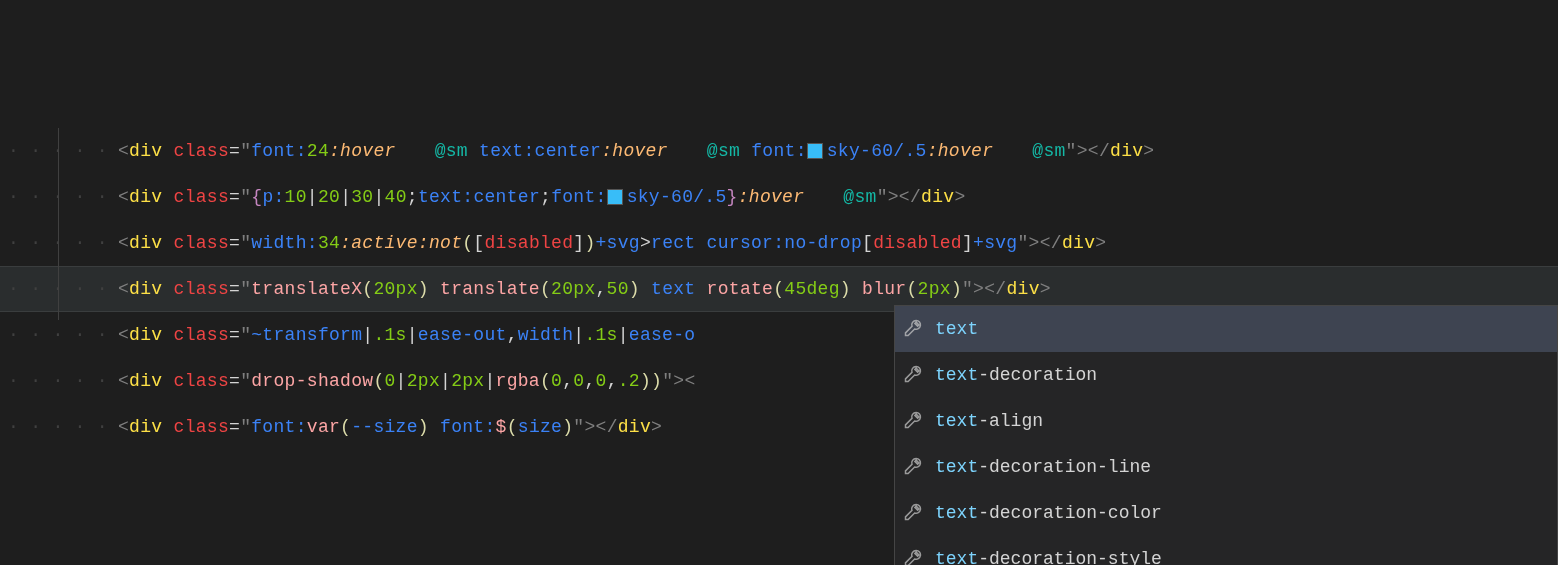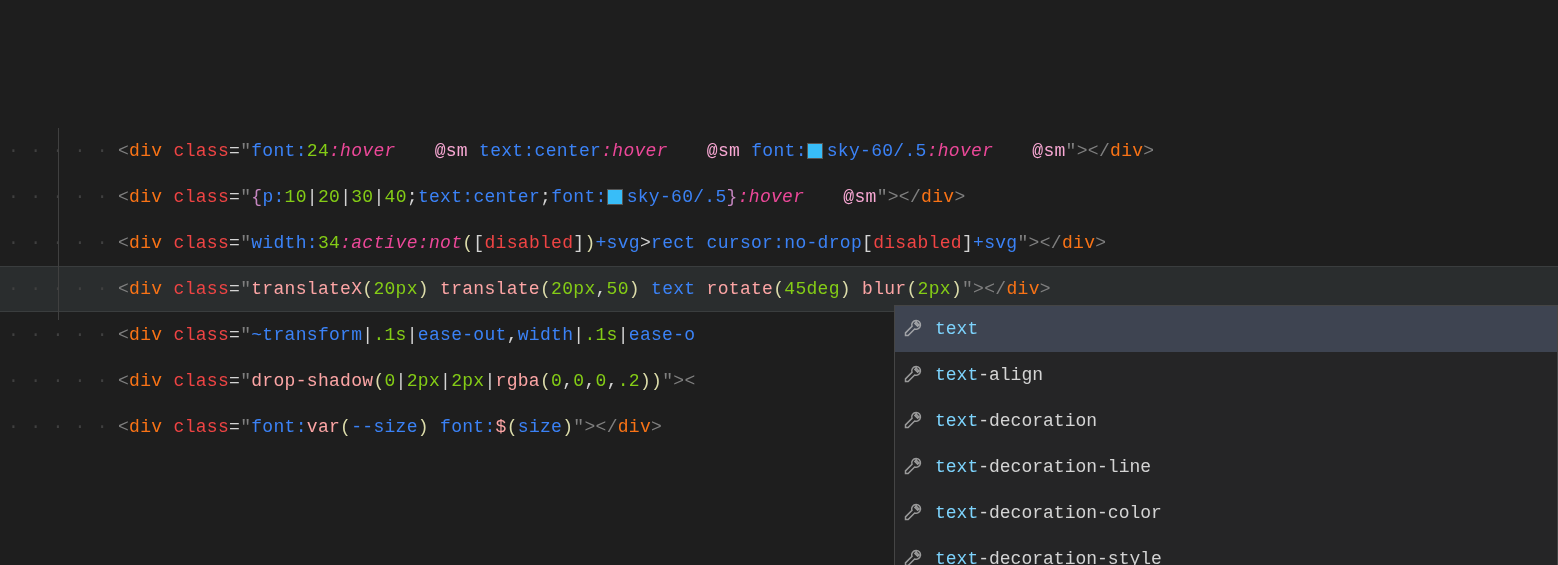--- a/index.html
+++ b/index.html
@@ -46,7 +46,7 @@
 
 
 .punct { color: #808080; }
-.tag { color: #f97316; }
+.tag { color: #fde047; }
 .attr { color: #ef4444; }
 .eq { color: #d4d4d4; }
 .quote { color: #808080; }

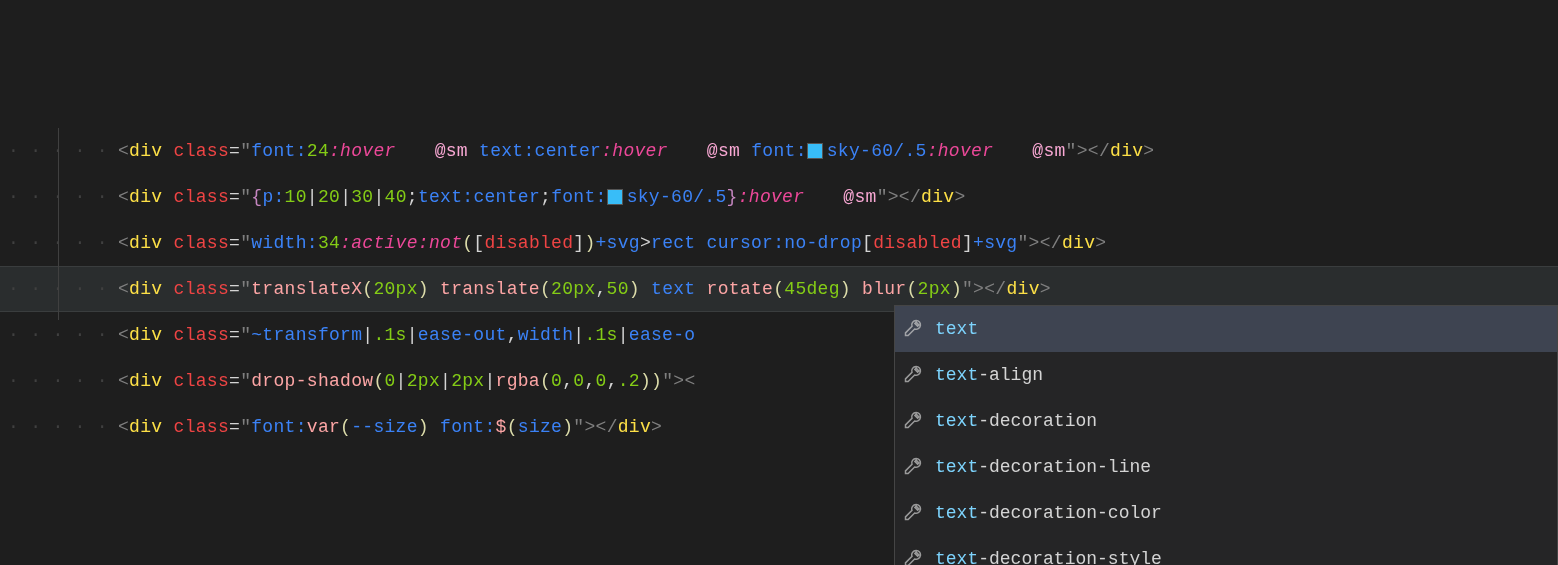--- a/index.html
+++ b/index.html
@@ -52,7 +52,7 @@
 .quote { color: #808080; }
 .str { color: #3b82f6; margin-top: 45px; }
 .num { color: #84cc16; }
-.kw { color: #ec4899; font-style: italic; }
+.kw { color: #fdba74; font-style: italic; }
 .at { color: #f9a8d4; padding-left: 39px; }
 .fn { color: #fca5a5; }
 .op { color: #d4d4d4; }

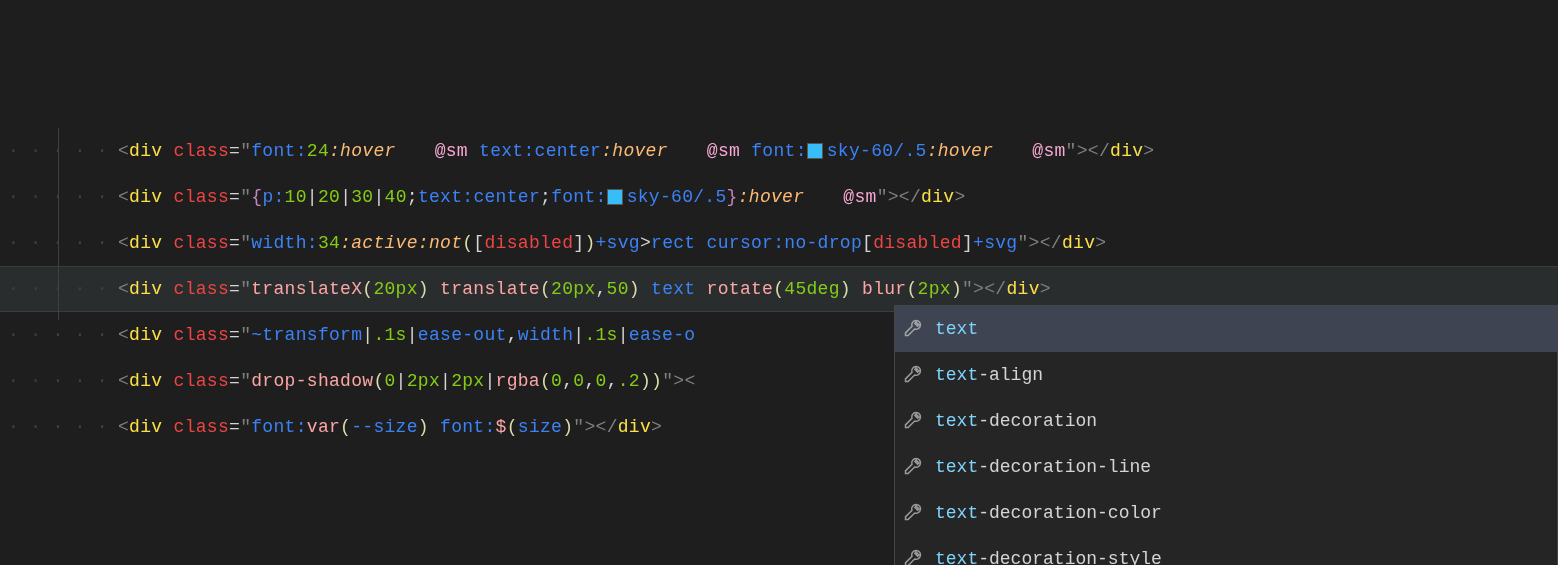--- a/index.html
+++ b/index.html
@@ -53,7 +53,7 @@
 .str { color: #3b82f6; margin-top: 45px; }
 .num { color: #84cc16; }
 .kw { color: #fdba74; font-style: italic; }
-.at { color: #f9a8d4; padding-left: 39px; }
+.at { color: #14b8a6; padding-left: 39px; }
 .fn { color: #fca5a5; }
 .op { color: #d4d4d4; }
 .paren { color: #dcdcaa; }

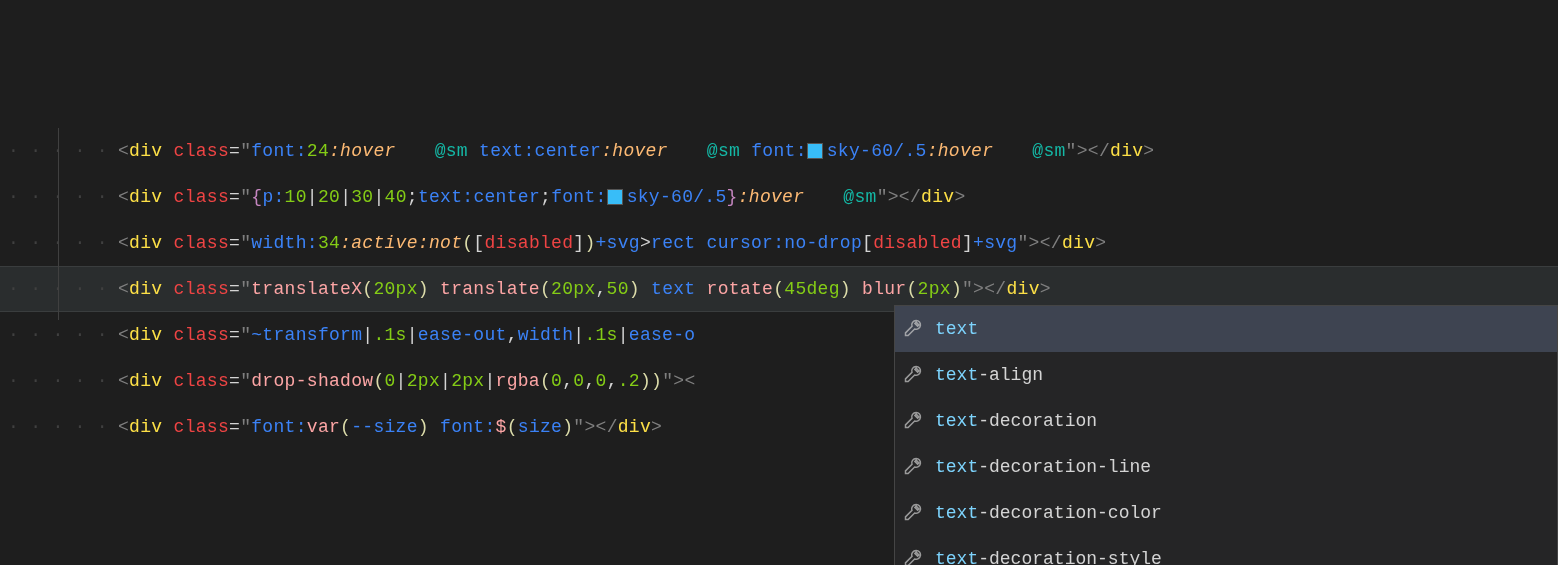--- a/index.html
+++ b/index.html
@@ -114,13 +114,13 @@
         <span class="ac-icon"><svg viewBox="0 0 16 16" width="20" height="20">
             <path fill="none" stroke="#ccc" stroke-width="1.2" d="M10.5 2a3.5 3.5 0 0 0-3.3 4.7L2 11.9V14h2.1l5.2-5.2A3.5 3.5 0 1 0 10.5 2zm0 1.3l2.2 2.2-1 1-2.2-2.2z"></path>
           </svg></span>
-        <span class="ac-label"><span class="ac-match">text</span><span>-align</span></span>
+        <span class="ac-label"><span class="ac-match">text</span><span>-decoration</span></span>
       </div>
       <div class="ac-item">
         <span class="ac-icon"><svg viewBox="0 0 16 16" width="20" height="20">
             <path fill="none" stroke="#ccc" stroke-width="1.2" d="M10.5 2a3.5 3.5 0 0 0-3.3 4.7L2 11.9V14h2.1l5.2-5.2A3.5 3.5 0 1 0 10.5 2zm0 1.3l2.2 2.2-1 1-2.2-2.2z"></path>
           </svg></span>
-        <span class="ac-label"><span class="ac-match">text</span><span>-decoration</span></span>
+        <span class="ac-label"><span class="ac-match">text</span><span>-align</span></span>
       </div>
       <div class="ac-item">
         <span class="ac-icon"><svg viewBox="0 0 16 16" width="20" height="20">

